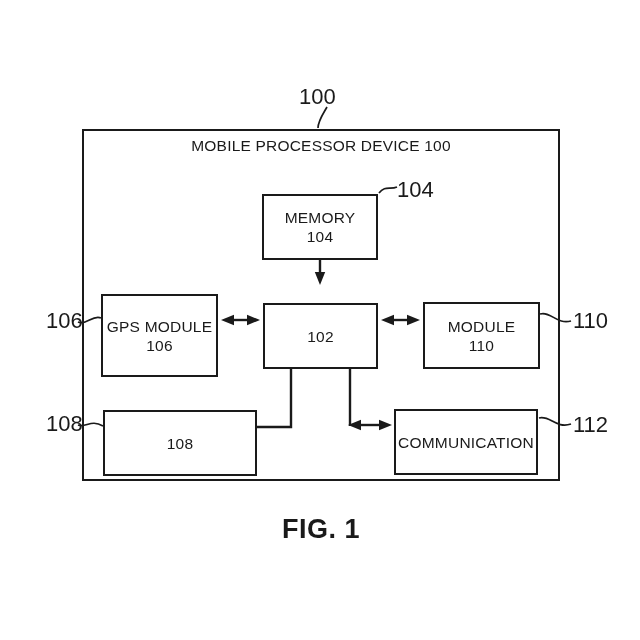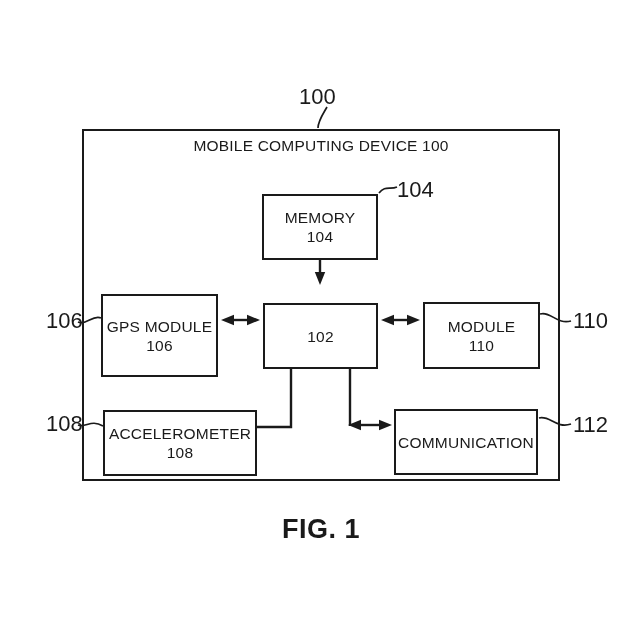--- a/index.html
+++ b/index.html
@@ -88,7 +88,7 @@
   </svg>
 
   <div class="outer"></div>
-  <div class="outer-title">MOBILE COMPUTING DEVICE 100</div>
+  <div class="outer-title">MOBILE PROCESSOR DEVICE 100</div>
 
   <div class="block b-memory">
     <span>MEMORY</span>

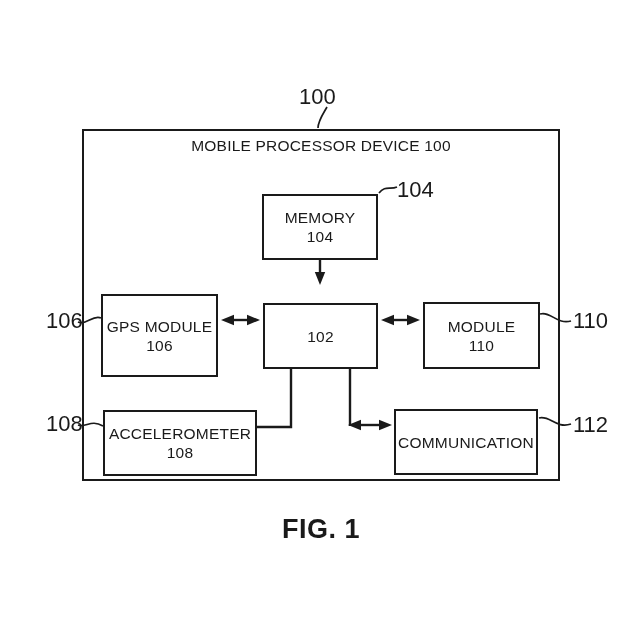--- a/index.html
+++ b/index.html
@@ -106,7 +106,6 @@
     <span>110</span>
   </div>
   <div class="block b-accelerometer">
-    <span>ACCELEROMETER</span>
     <span>108</span>
   </div>
   <div class="block b-communication">

